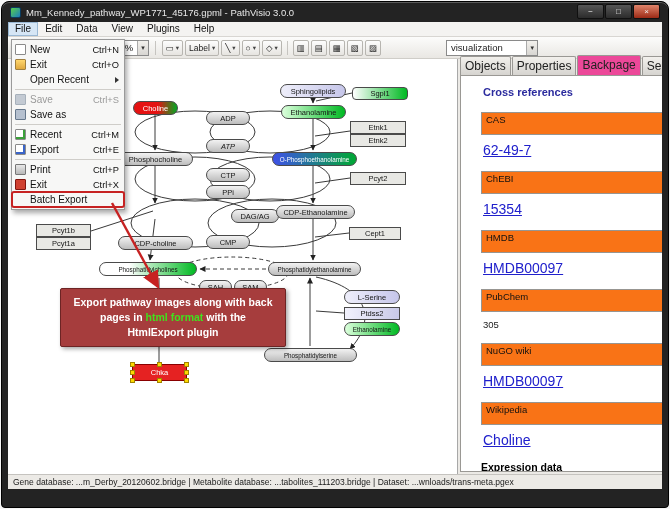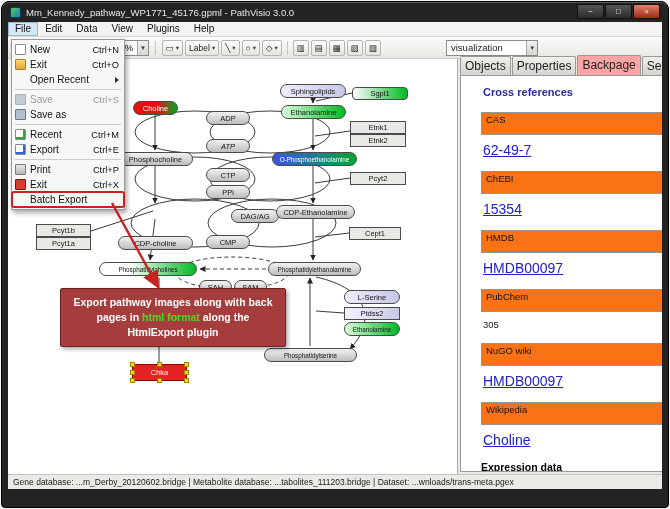--- a/index.html
+++ b/index.html
@@ -82,7 +82,7 @@
   .tabs { display:flex; align-items:flex-end; height:16px; padding:1px 2px 0 2px; }
   .tab { padding:2px 4px; font-size:12px; color:#222; border:1px solid #9a9894; border-bottom:none;
          background:linear-gradient(#f2f0ec,#d6d4d0); margin-right:1px; border-radius:2px 2px 0 0;margin-top:8px; }
-  .tab.active { background:#fca5a5; padding-bottom:3px; }
+  .tab.active { background:#ec4899; padding-bottom:3px; }
   .bp-content { position:absolute; top:16px; left:2px; right:15px; bottom:2px; background:#fff;
                 border:1px solid #9a9894; padding:6px 6px 2px 20px; overflow:hidden; }
   .bp-heading { color:#2b2b9e; font-weight:bold; font-size:11px; margin:4px 0 14px 2px; }

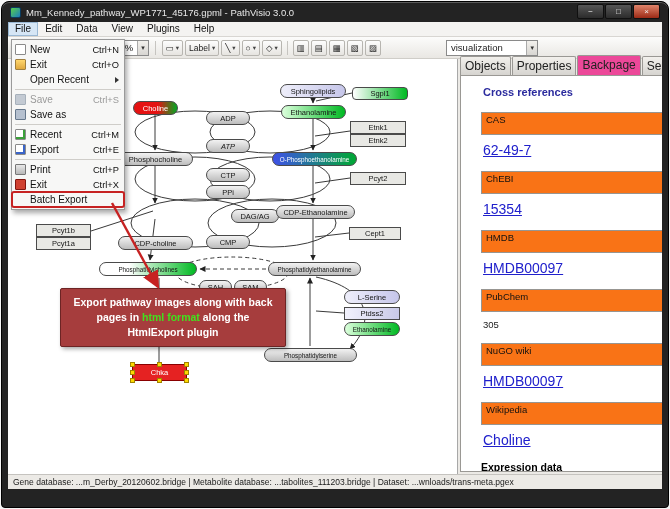--- a/index.html
+++ b/index.html
@@ -241,7 +241,7 @@
 
           <div class="callout">
             <span>Export pathway images along with back</span>
-            <span><span>pages in </span><span class="hl-green">html format</span><span> along the</span></span>
+            <span><span>pages in </span><span class="hl-green">html format</span><span> with the</span></span>
             <span>HtmlExport plugin</span>
           </div>
         <div class="pnode lavender" style="left: 272px; top: 25px; width: 66px; height: 14px;">Sphingolipids</div>

